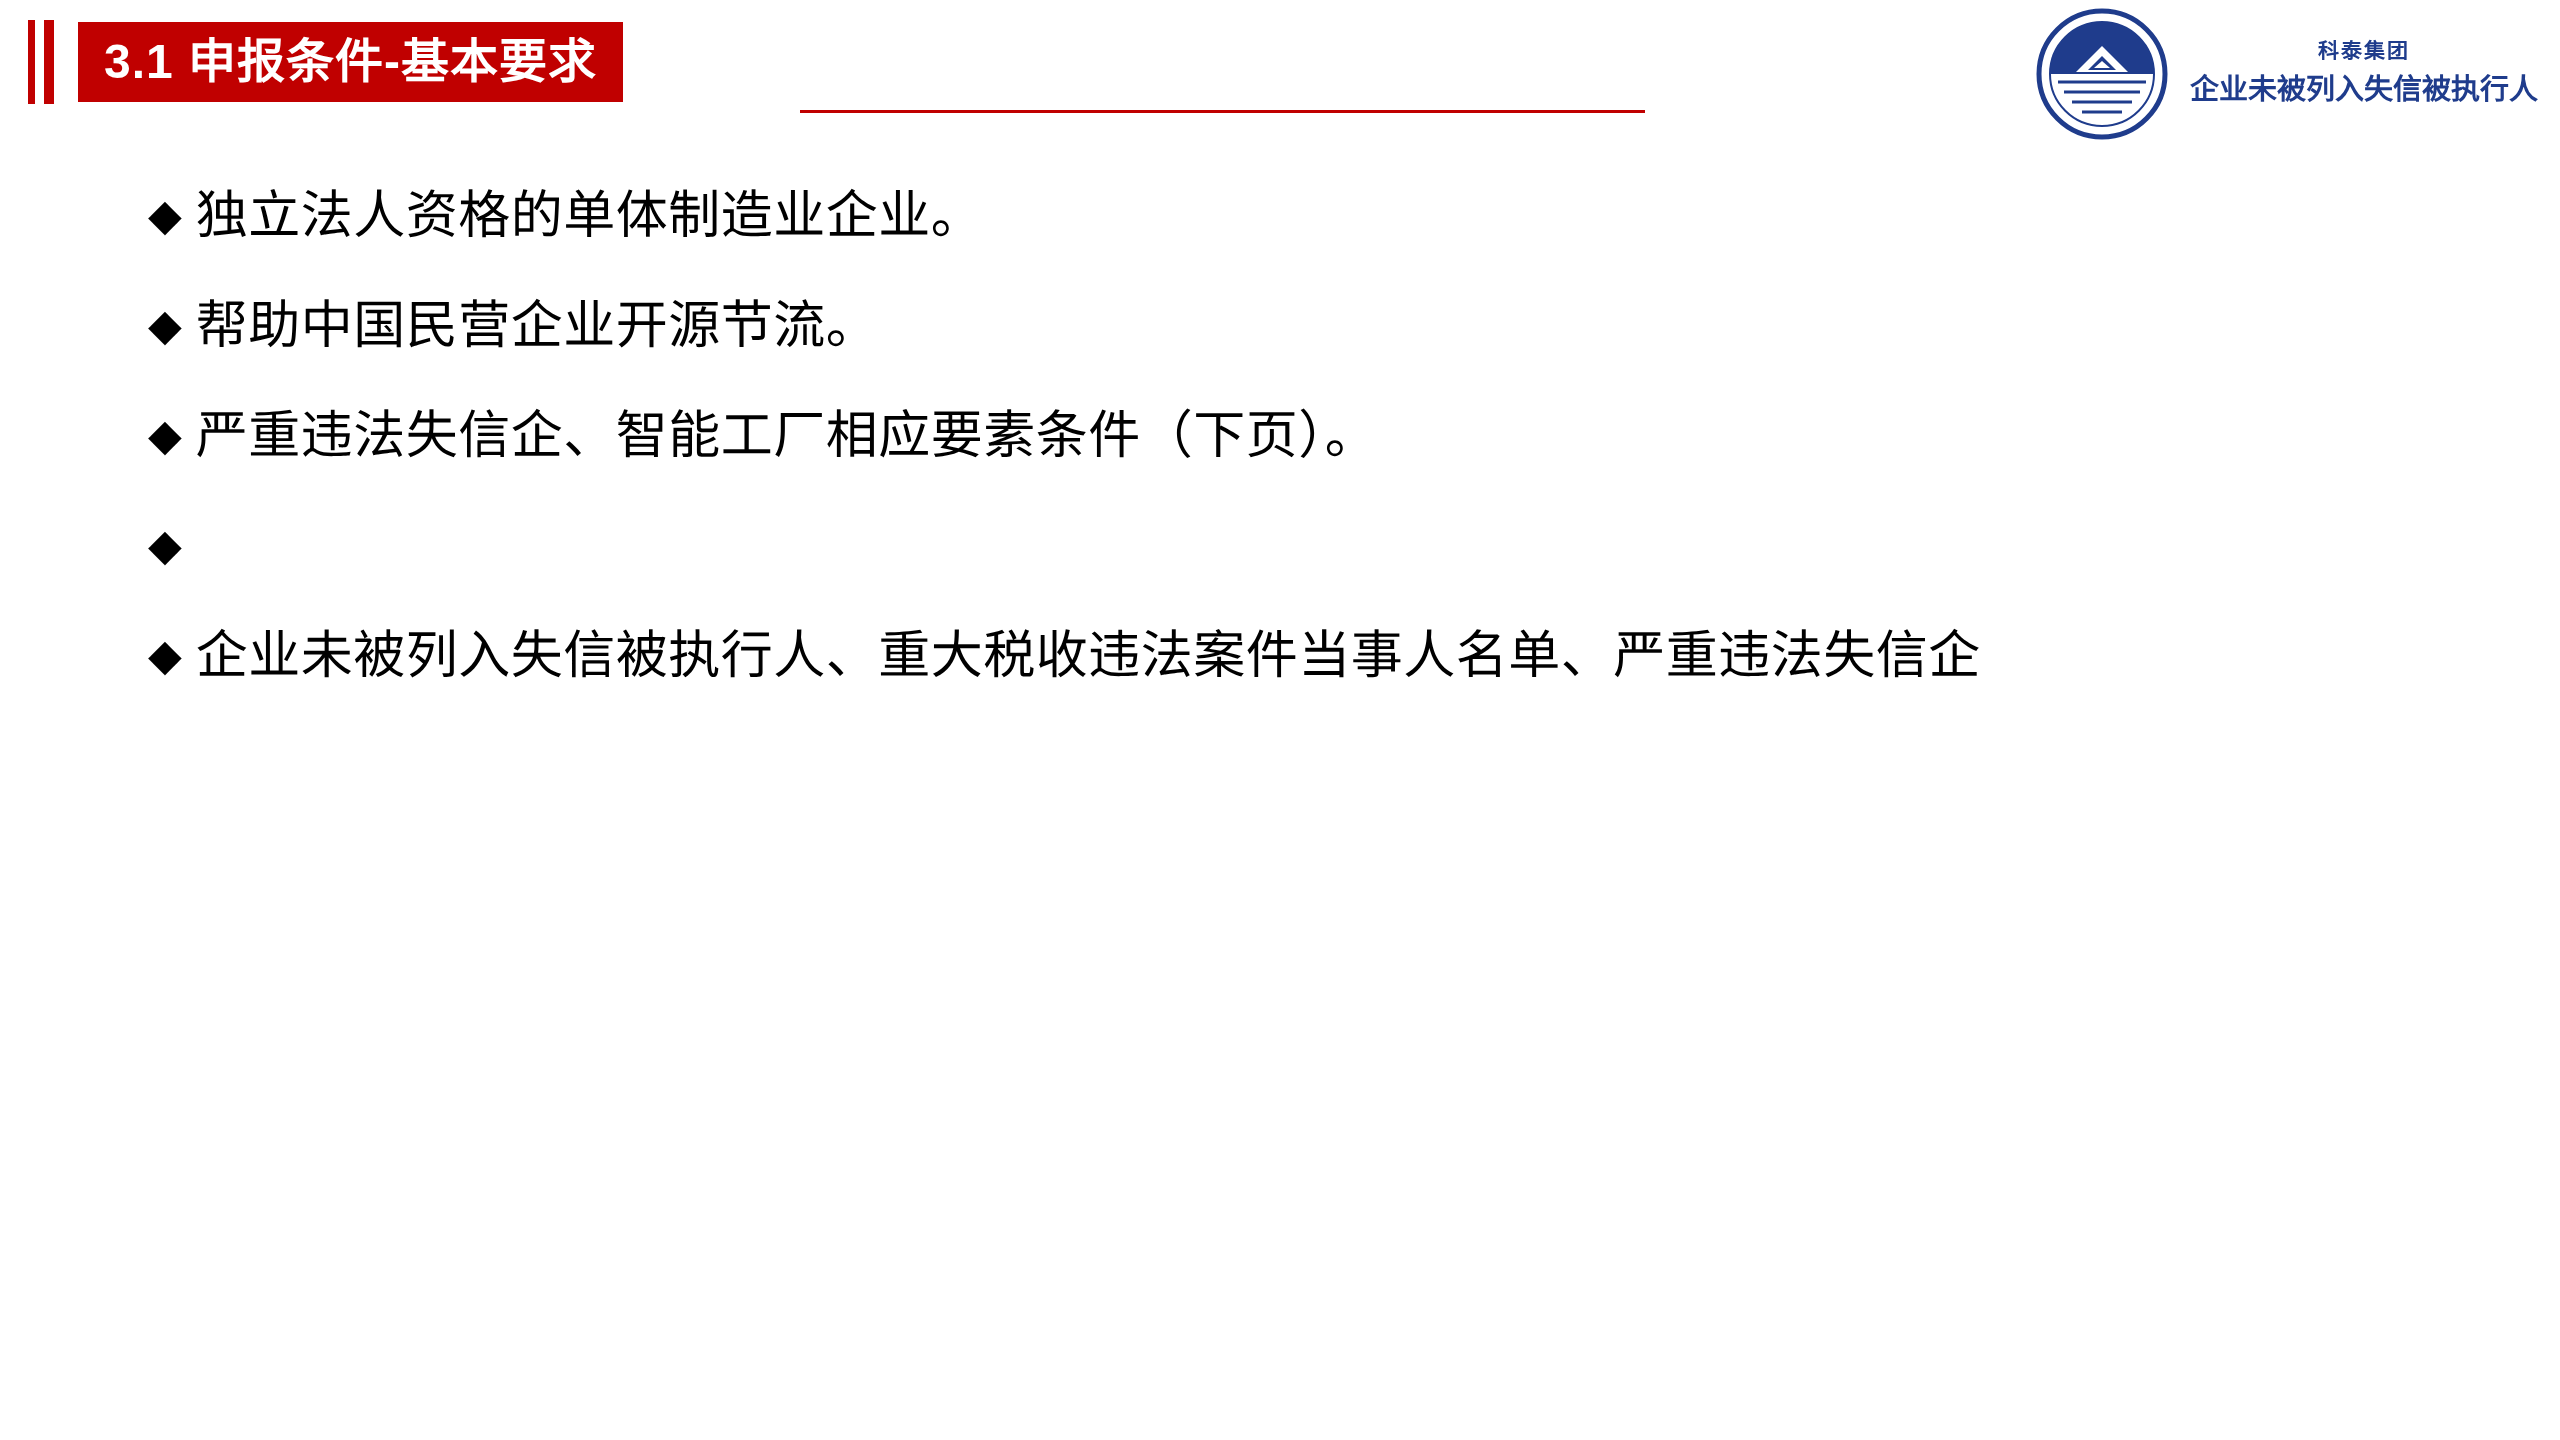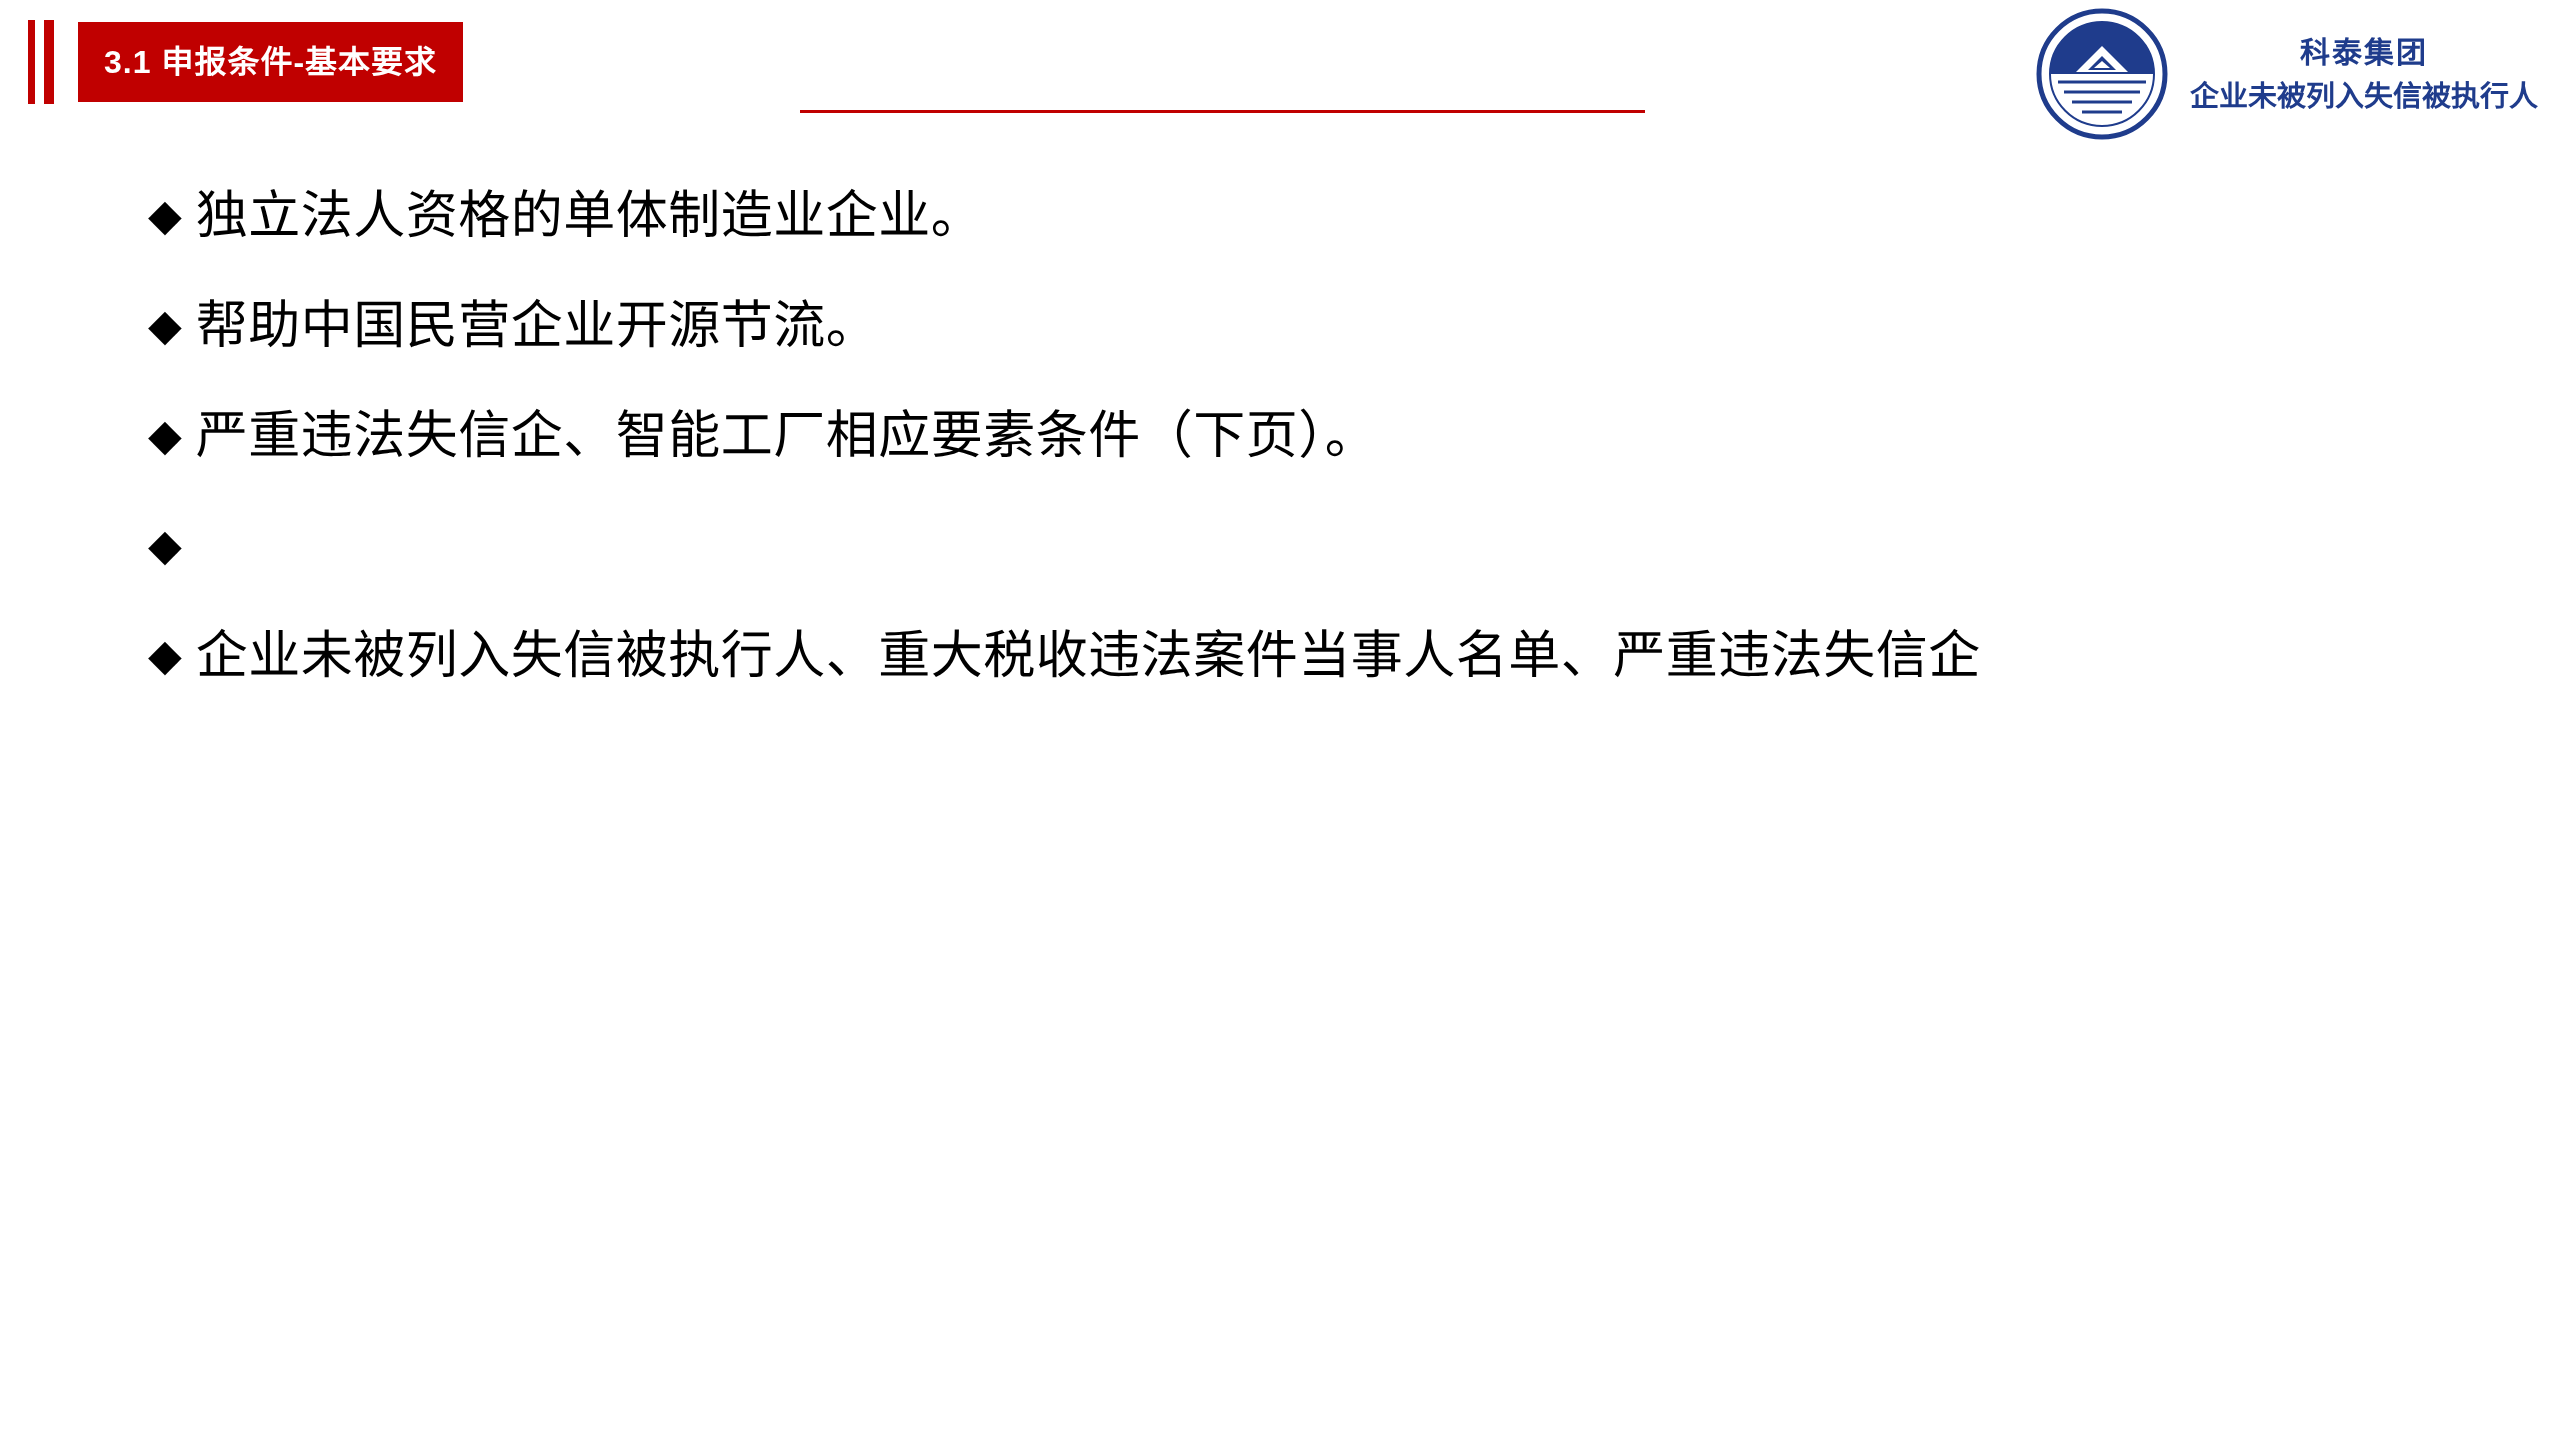--- a/index.html
+++ b/index.html
@@ -54,7 +54,7 @@
   }
   .title-box .title-text {
     color: #ffffff;
-    font-size: 32px;
+    font-size: 48px;
     font-weight: bold;
     letter-spacing: 1px;
     white-space: nowrap;

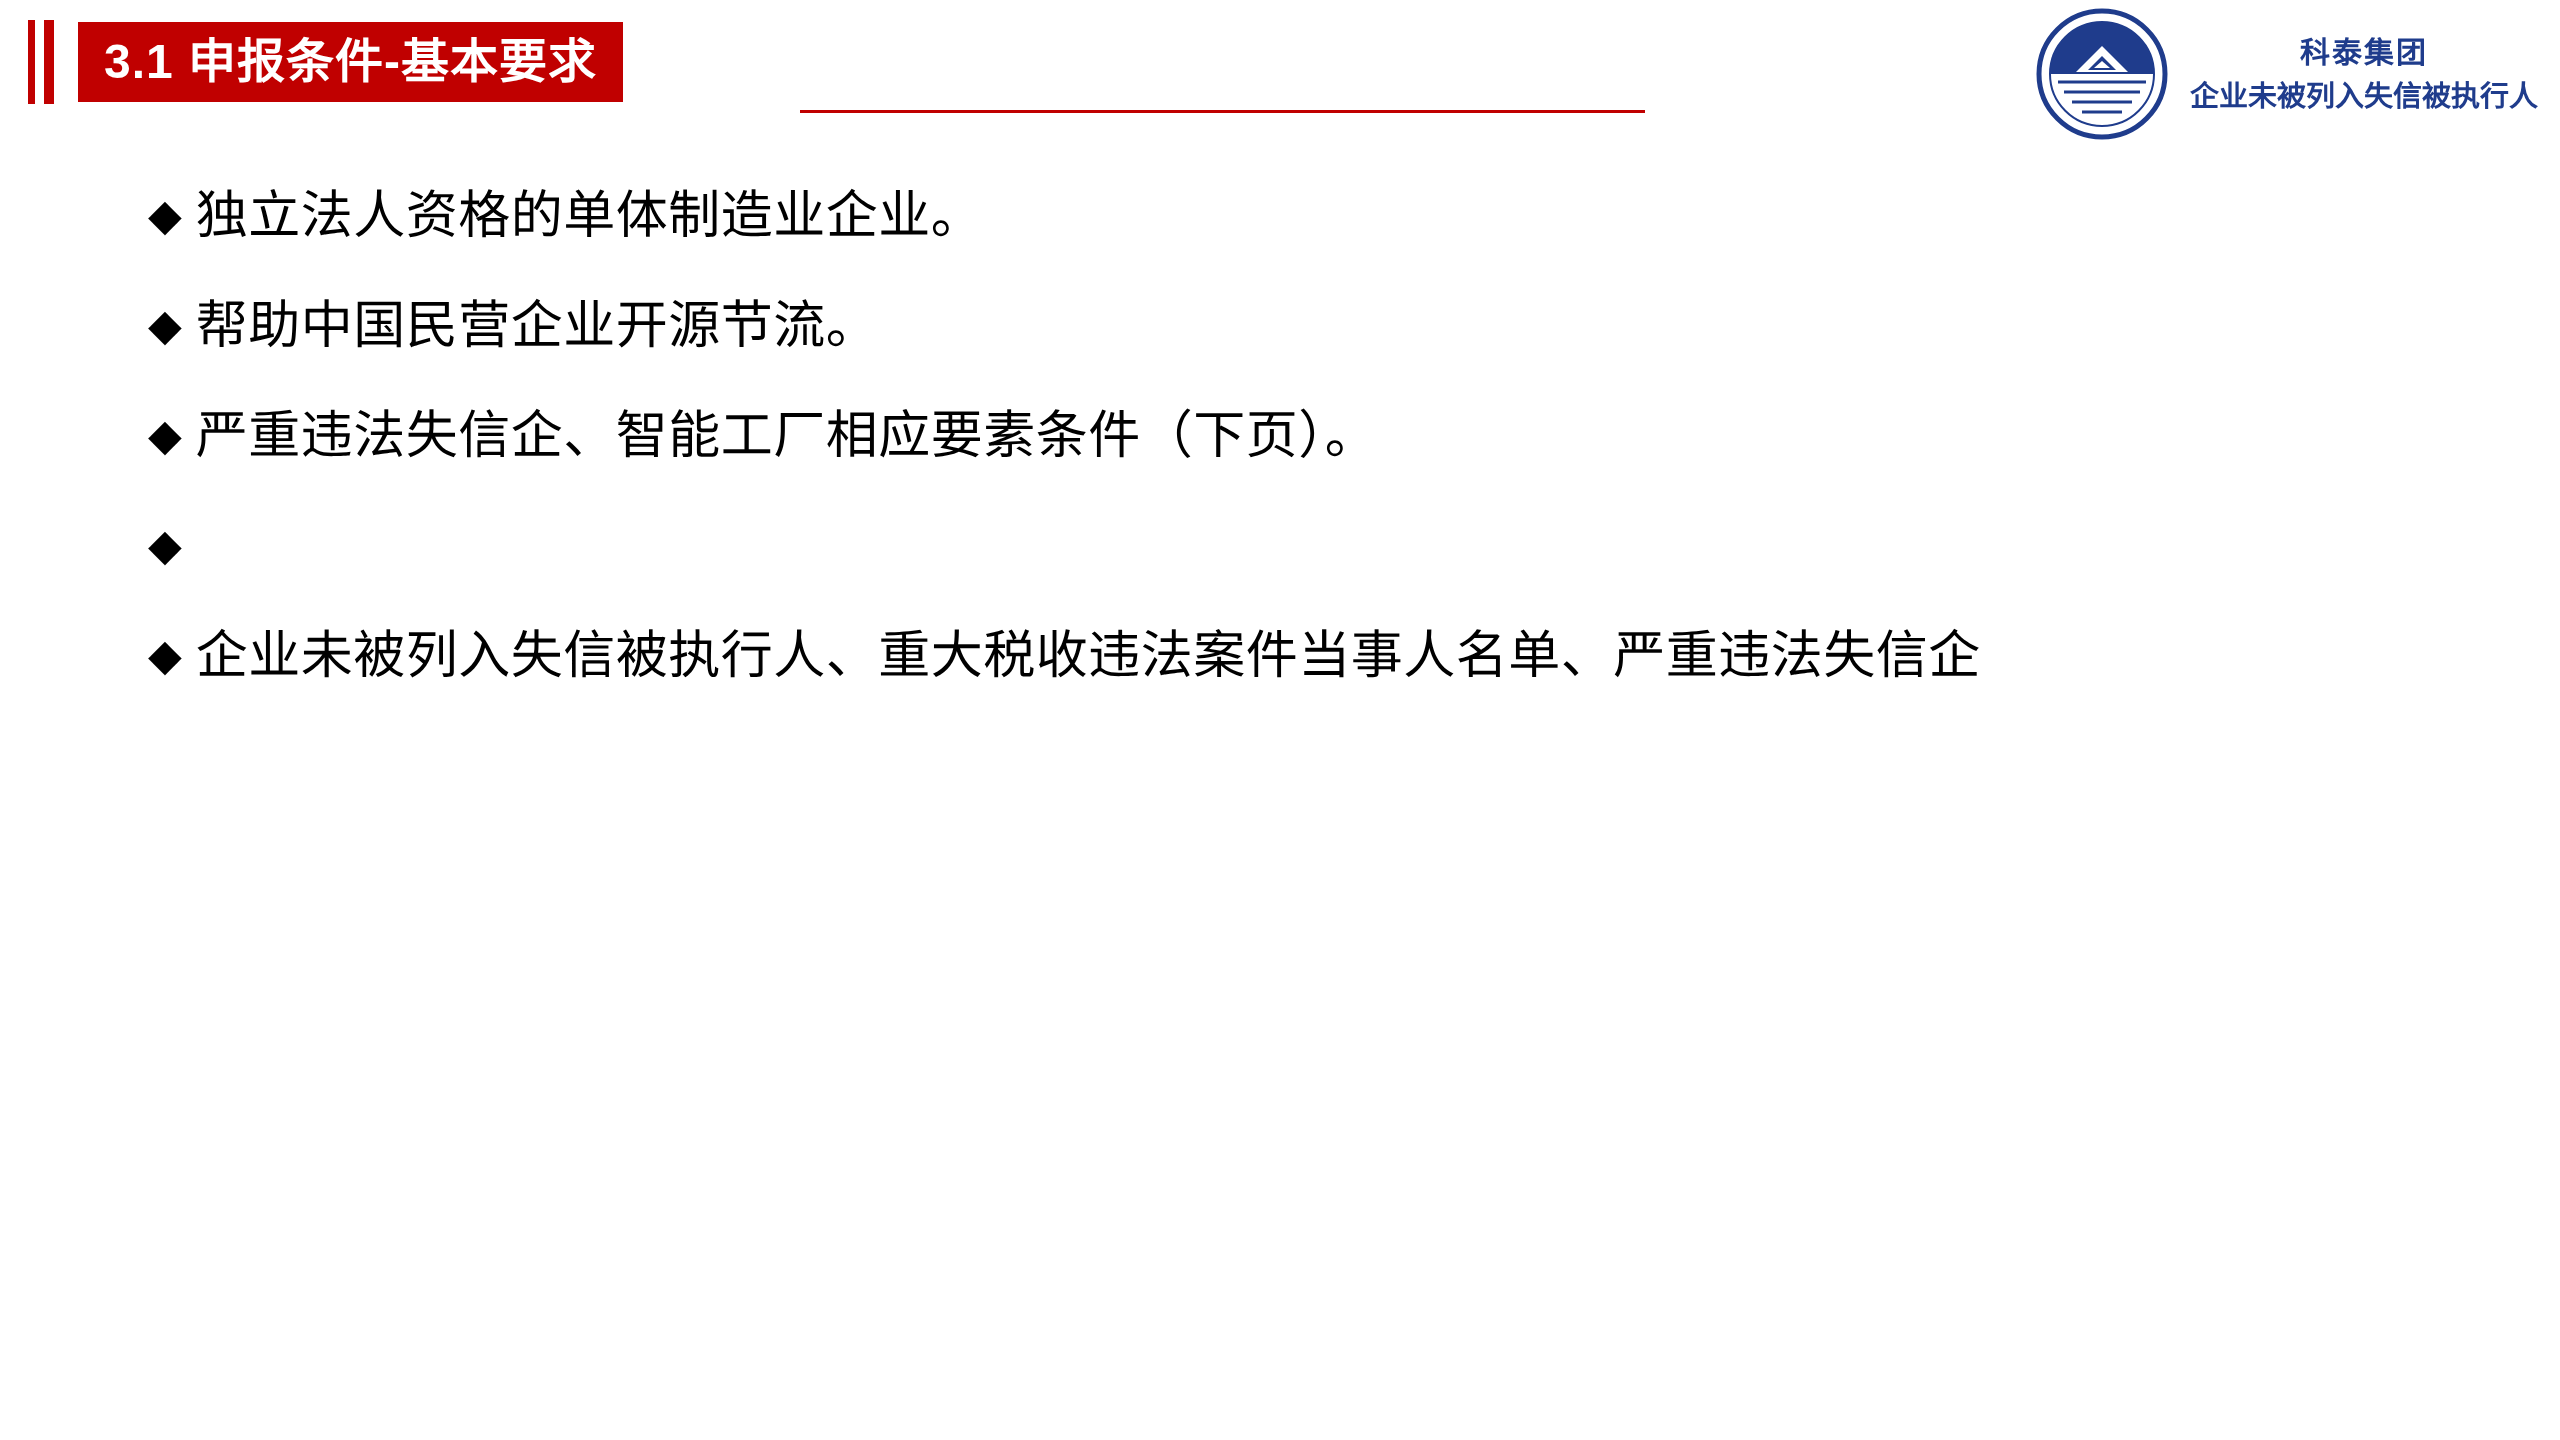--- a/index.html
+++ b/index.html
@@ -92,8 +92,9 @@
     line-height: 1.45;
   }
   .logo-text .line1 {
-    font-size: 30px;
+    font-size: 21px;
     letter-spacing: 2px;
+    font-family: Liberation Mono, monospace;
   }
   .logo-text .line2 {
     font-size: 29px;

